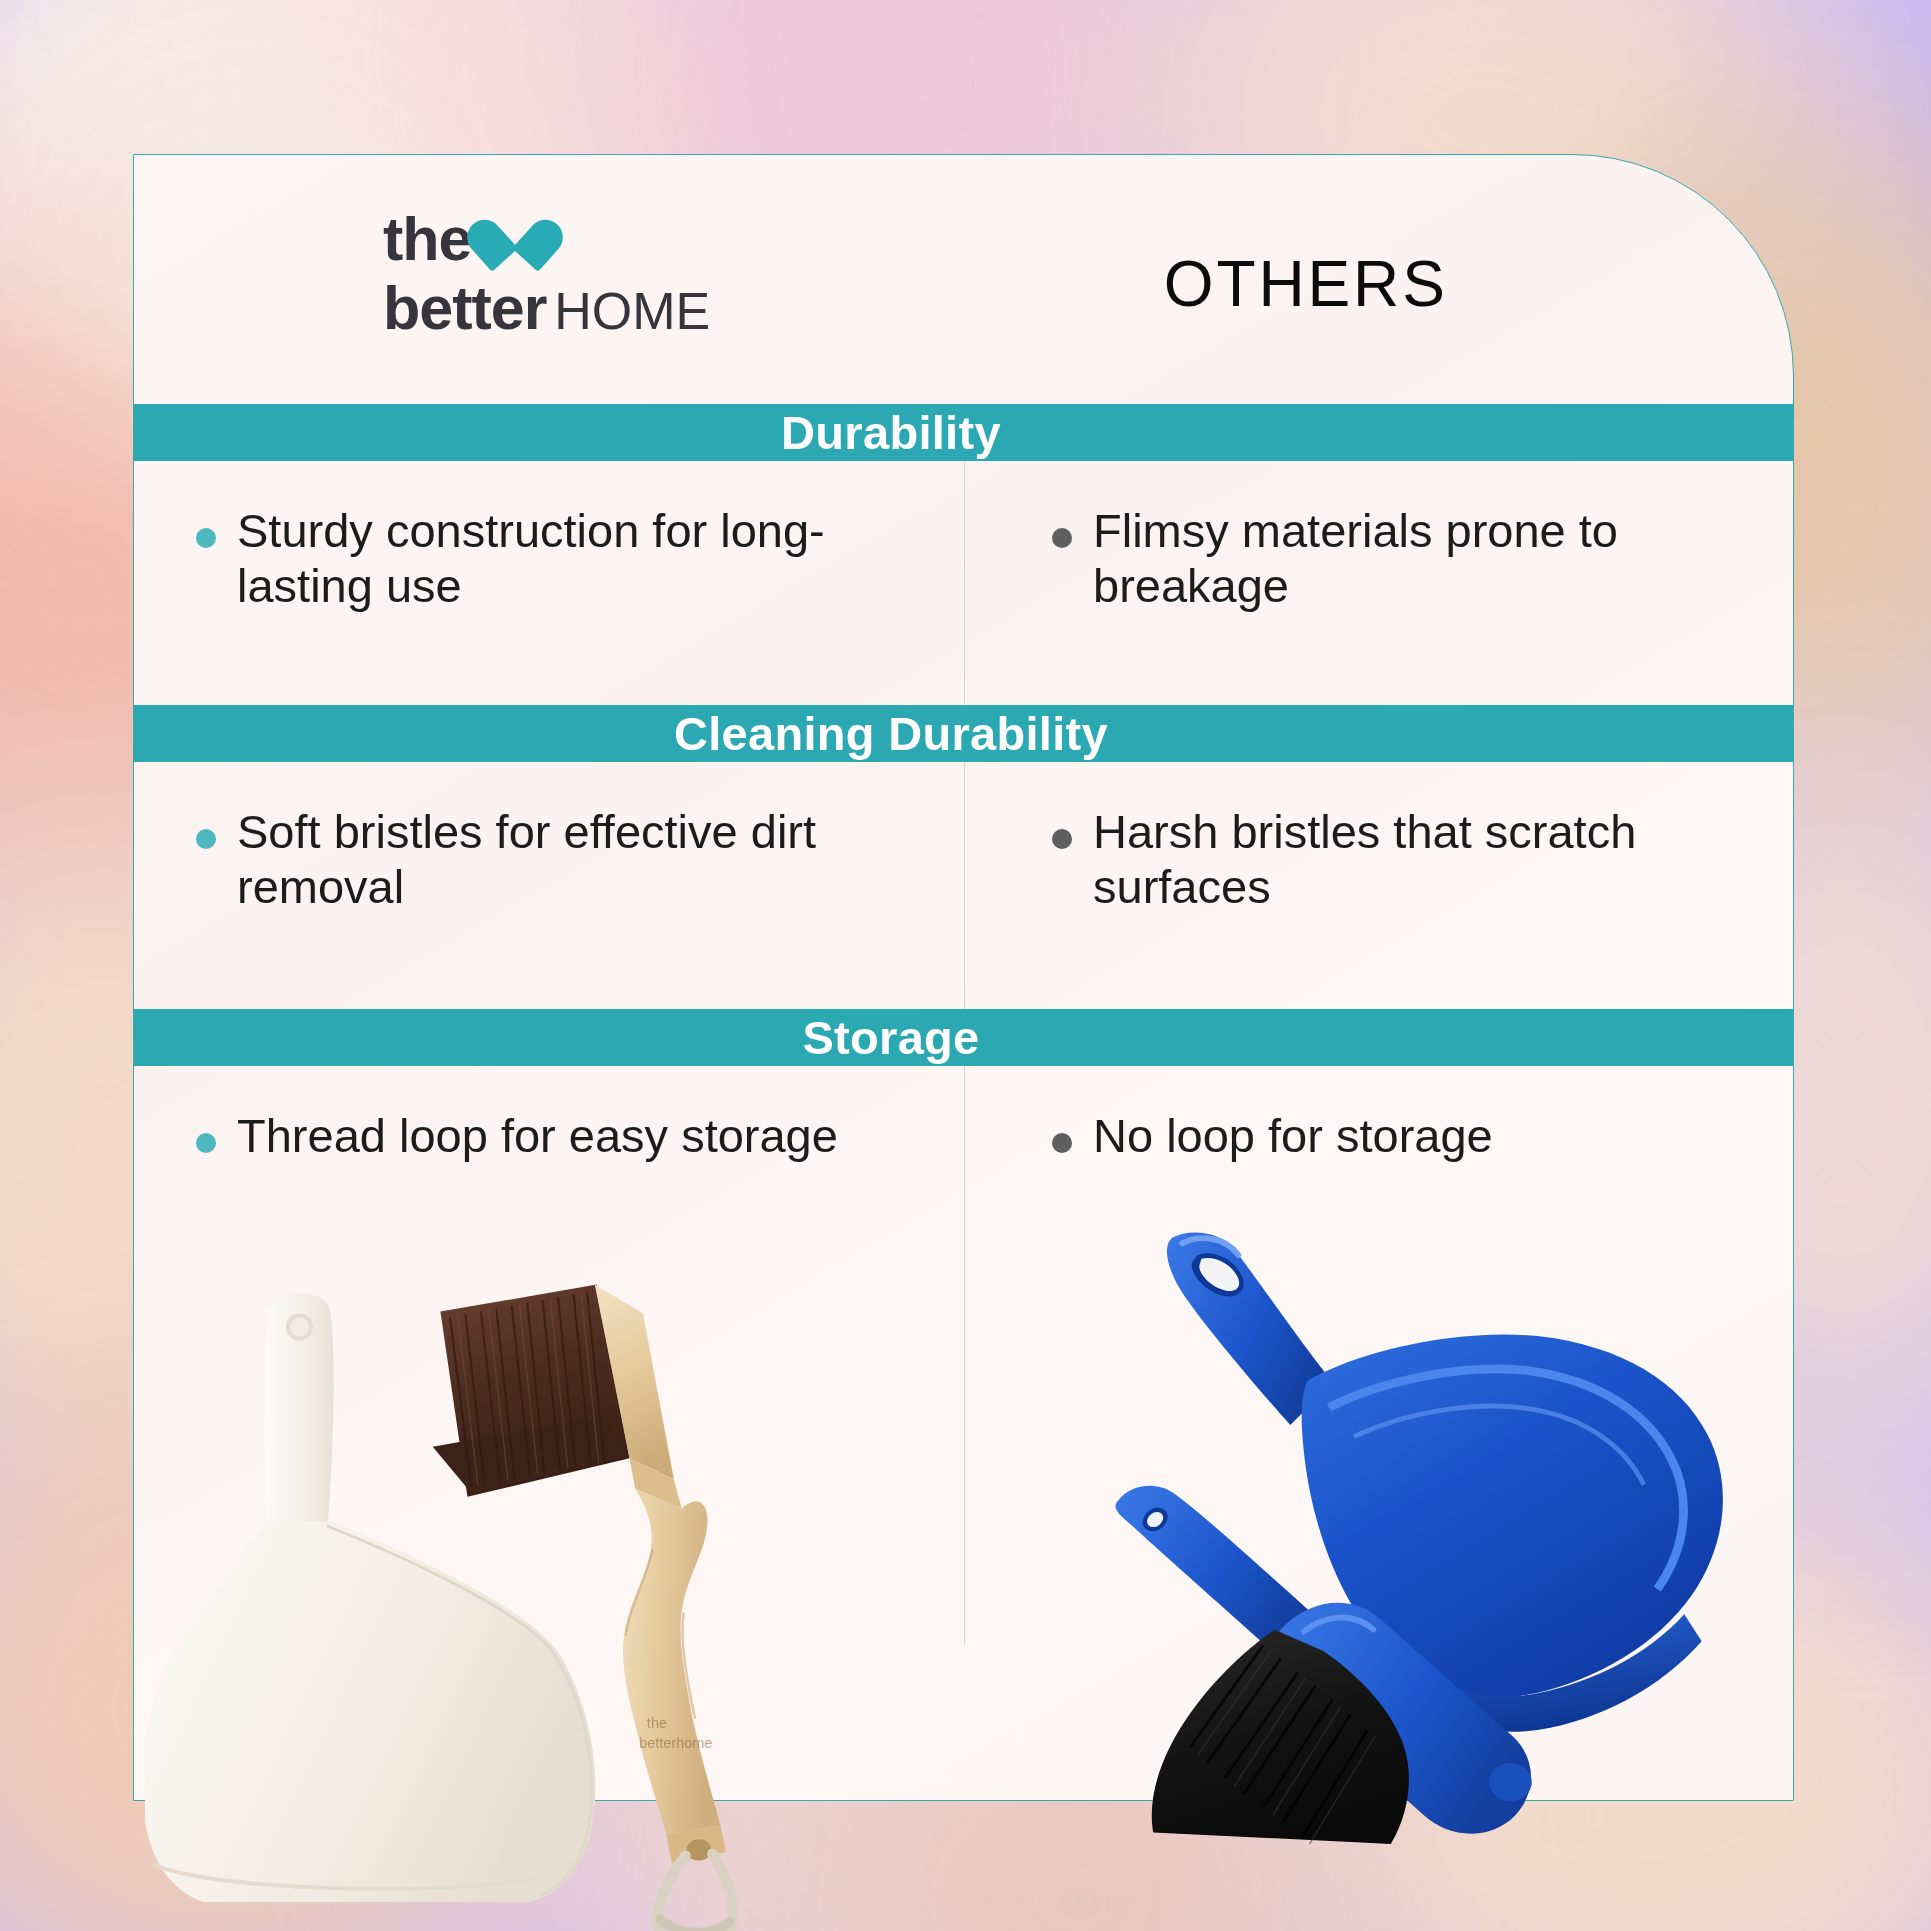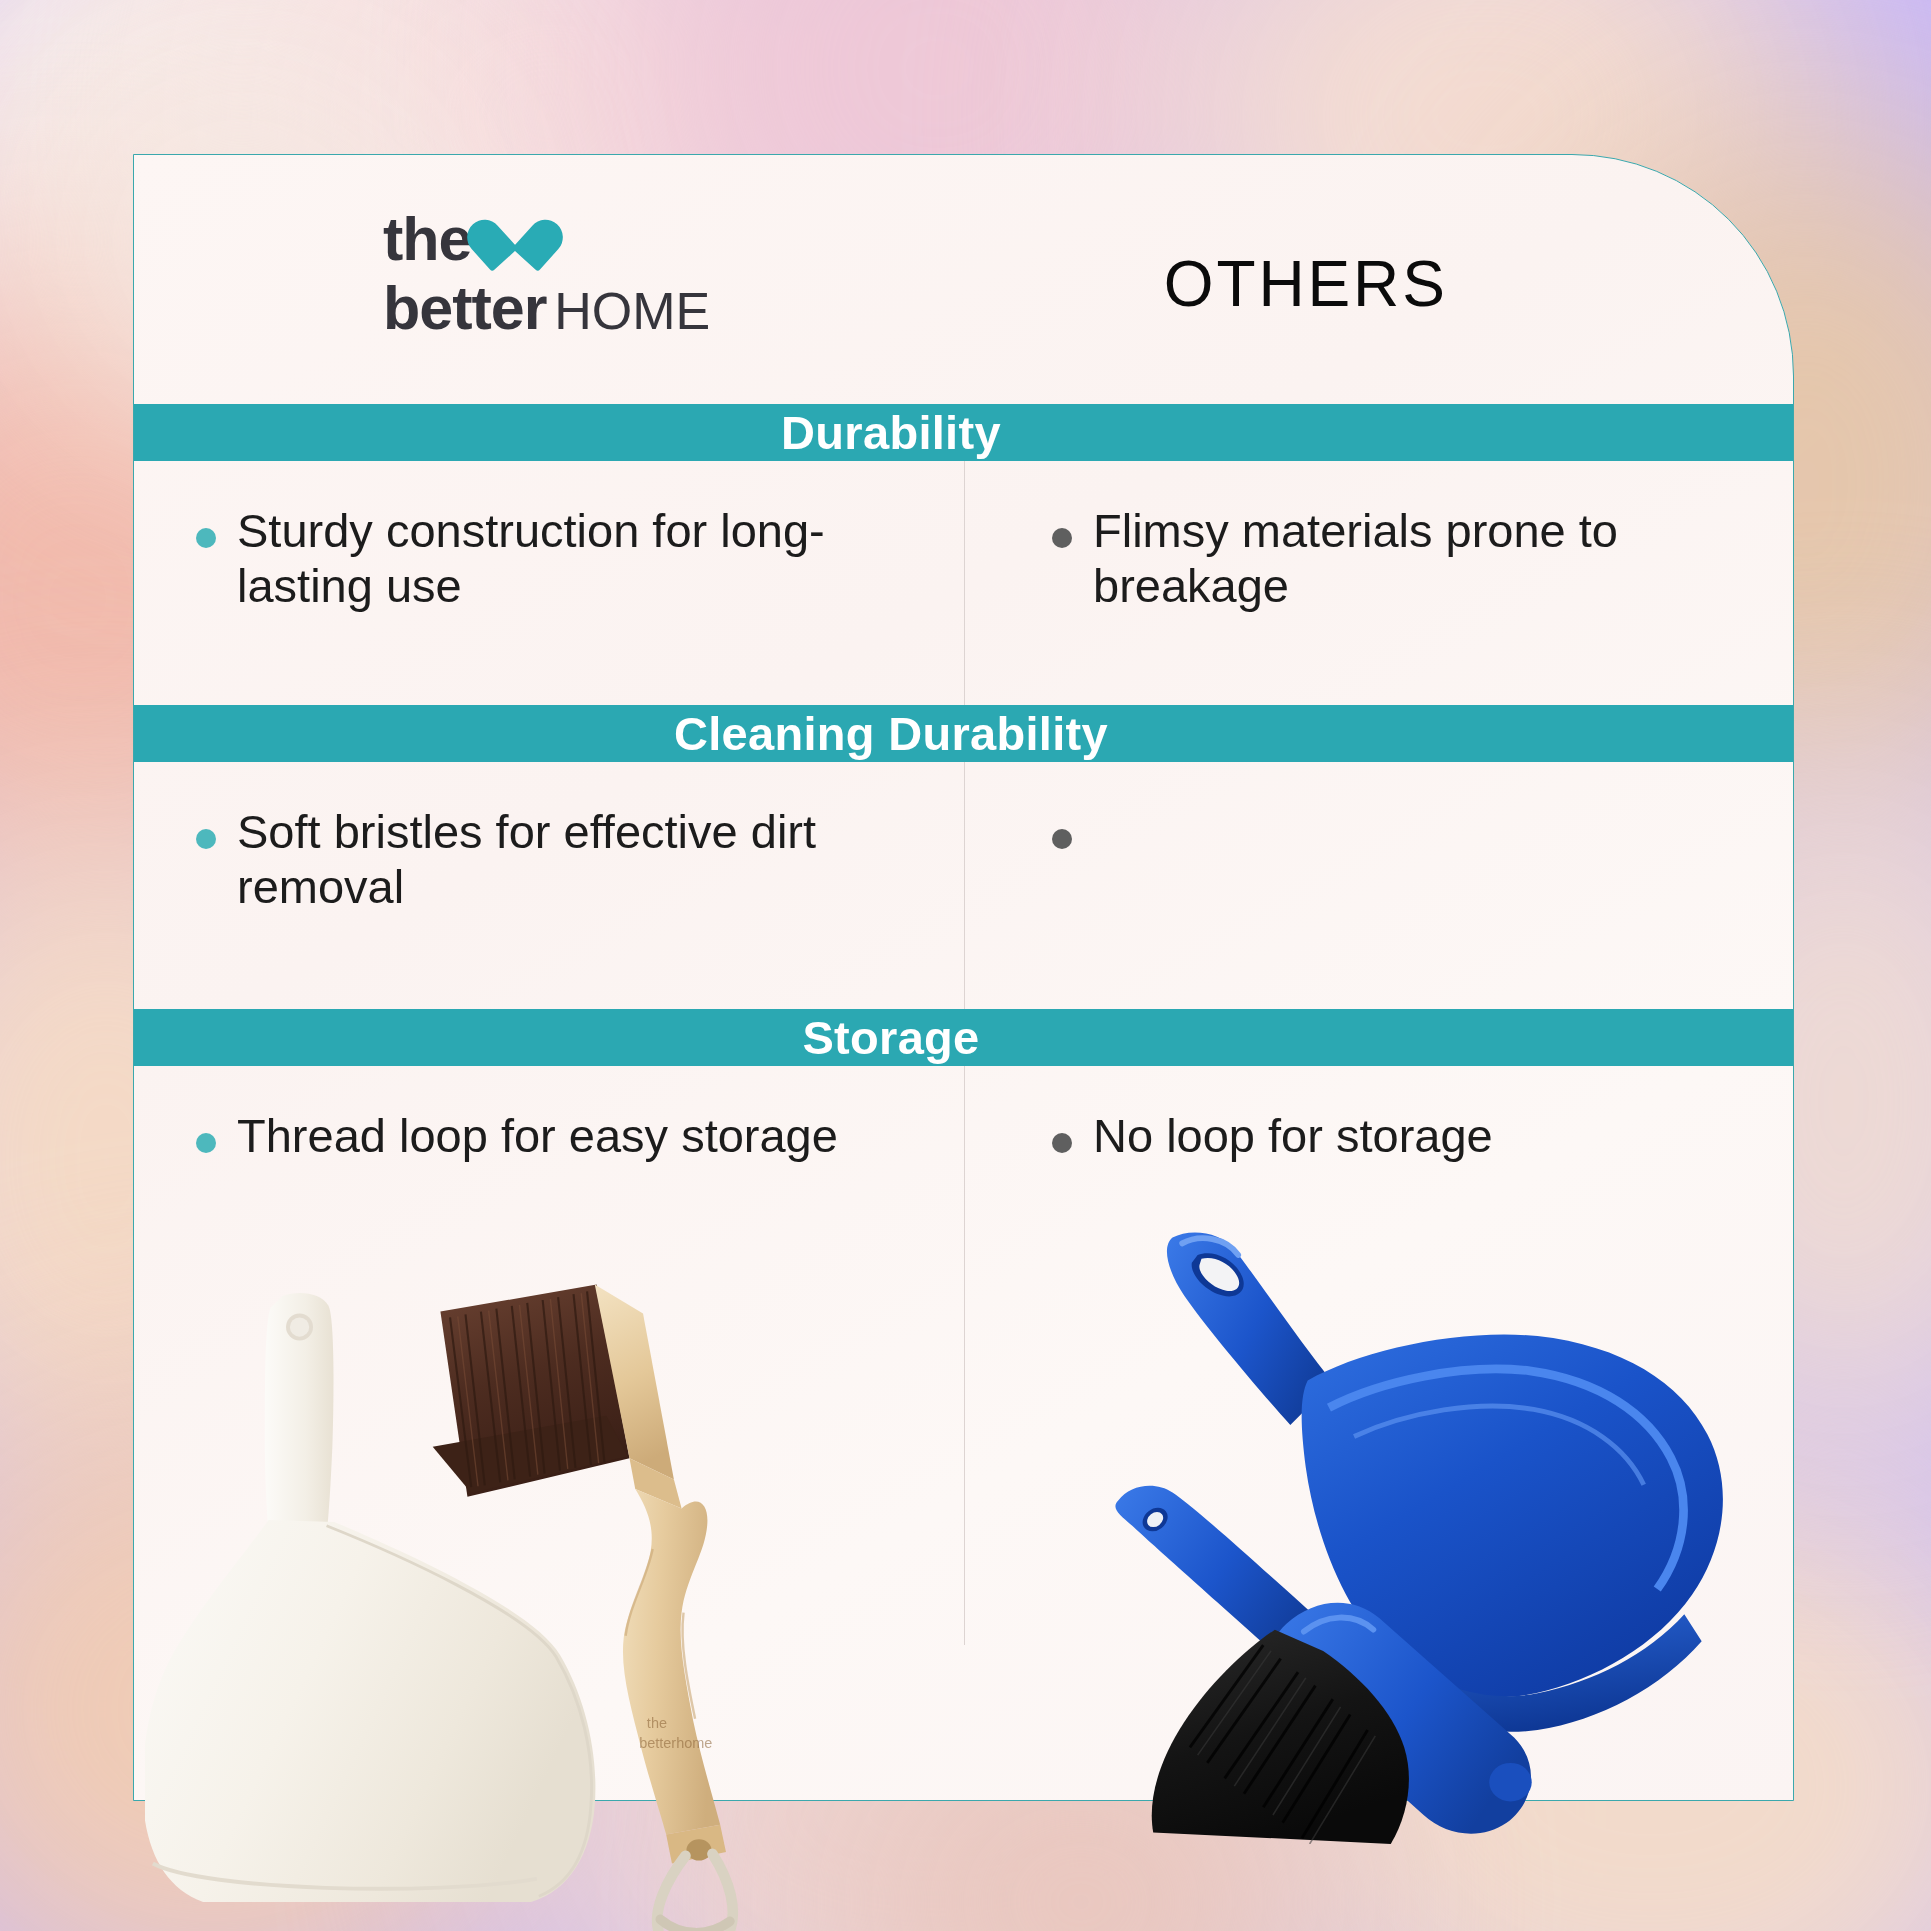--- a/index.html
+++ b/index.html
@@ -253,6 +253,7 @@
       </div>
       <div class="cell right">
         <span class="dot grey"></span>
+        <span class="btext">Harsh bristles that scratch surfaces</span>
       </div>
     </div>
 

